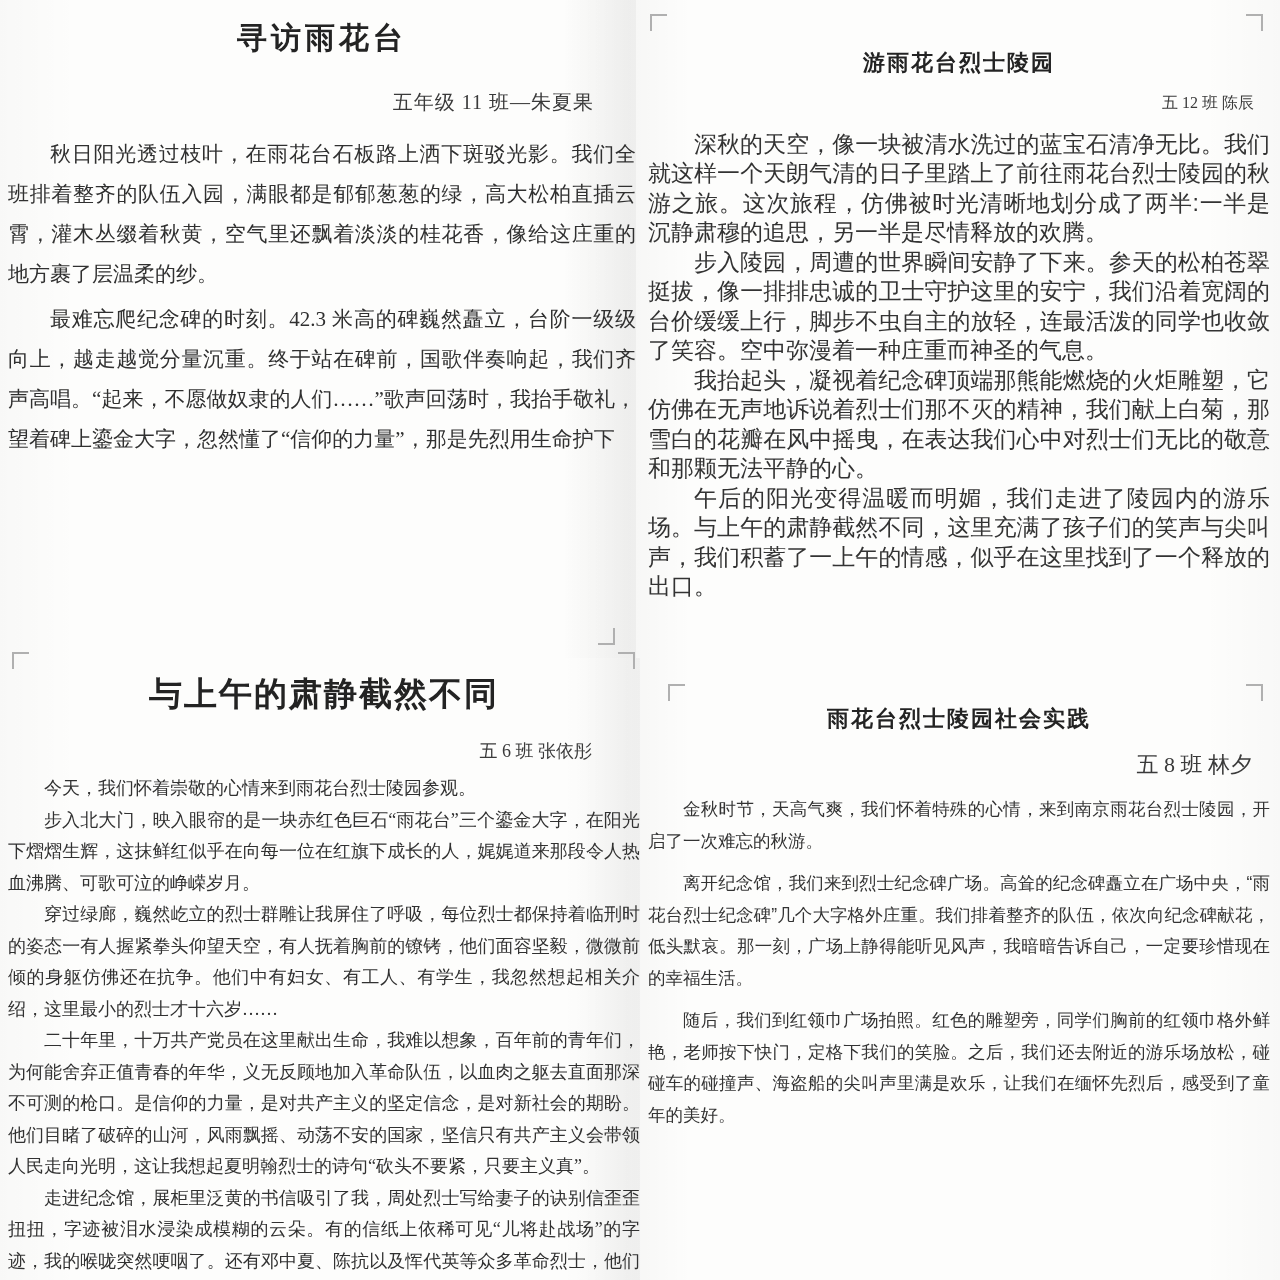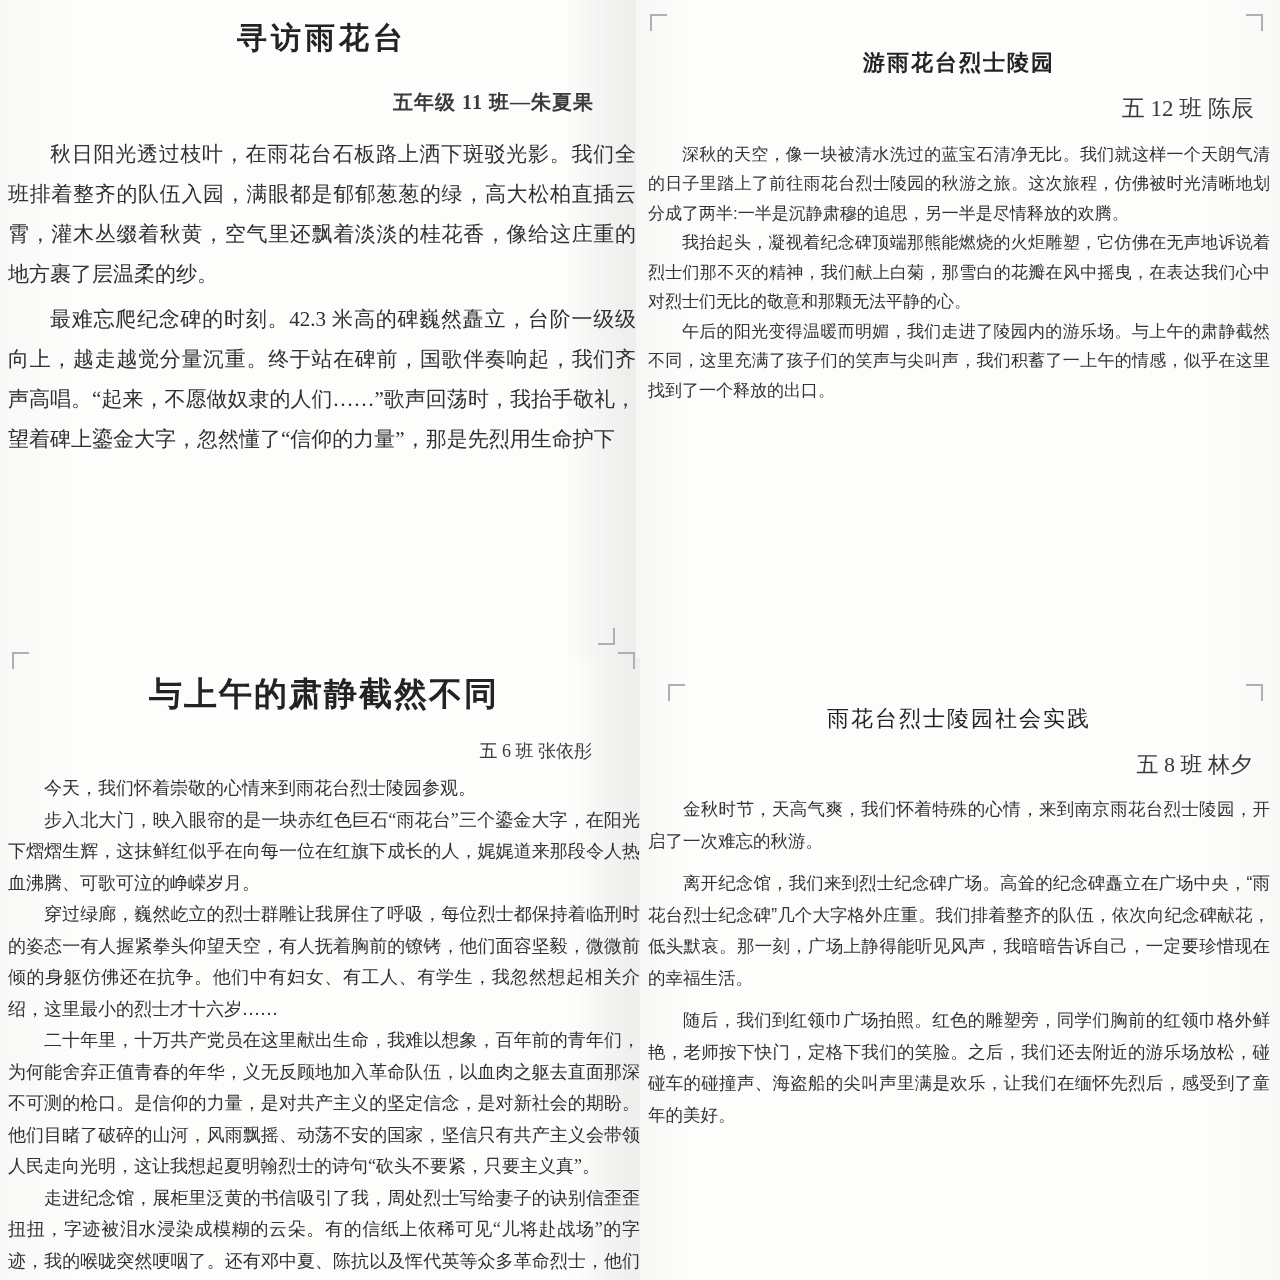--- a/index.html
+++ b/index.html
@@ -26,7 +26,7 @@
   #q-tl{left:8px;top:0;width:628px;height:658px;
         background:linear-gradient(90deg, rgba(0,0,0,0) 88%, rgba(0,0,0,0.035) 99%);}
   #q-tl .title{font-size:30px;margin-top:18px;letter-spacing:4px;}
-  #q-tl .author{font-size:20px;margin-top:30px;padding-right:42px;letter-spacing:1px;font-weight:bold;}
+  #q-tl .author{font-size:20px;margin-top:30px;padding-right:42px;letter-spacing:1px;}
   #q-tl .body{margin-top:18px;font-size:21px;line-height:40px;color:#303030;}
   #q-tl .body p{margin-bottom:5px;}
 

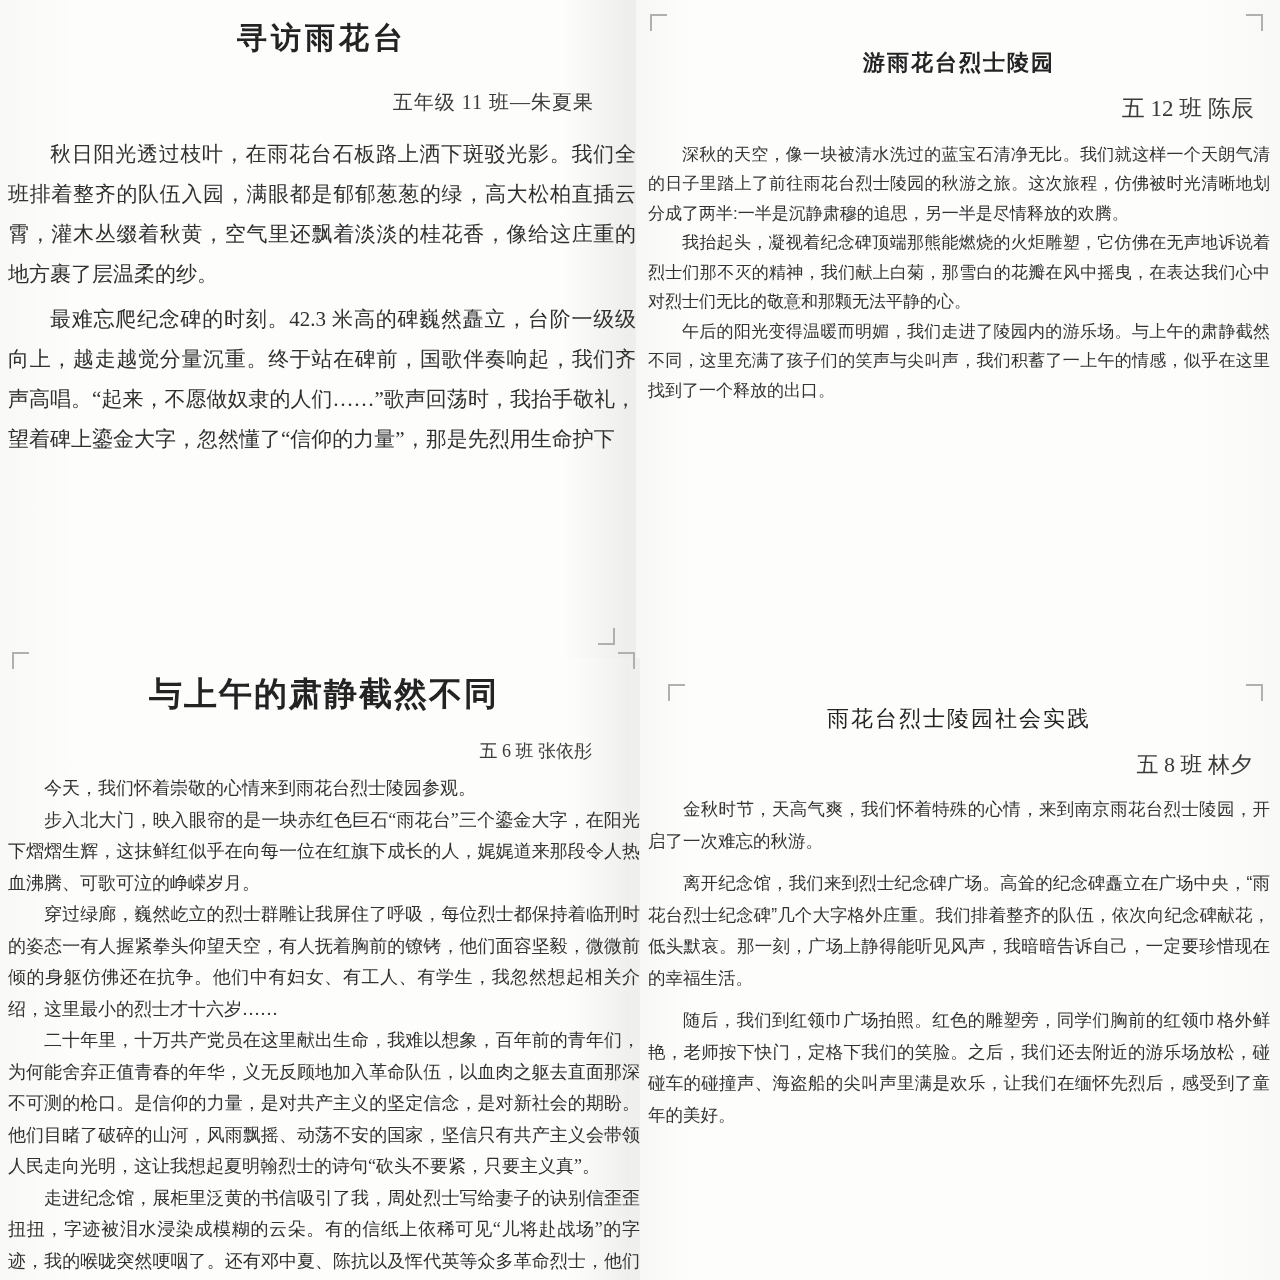--- a/index.html
+++ b/index.html
@@ -33,7 +33,7 @@
   
   #q-tr{left:648px;top:12px;width:622px;height:658px;}
   #q-tr .title{font-size:22px;margin-top:36px;letter-spacing:2px;font-weight:600;}
-  #q-tr .author{font-size:23px;margin-top:12px;padding-right:16px;}
+  #q-tr .author{font-size:16px;margin-top:12px;padding-right:16px;}
   #q-tr .body{margin-top:16px;font-size:17px;line-height:29.5px;
         font-family:"Liberation Sans","DejaVu Sans",sans-serif;color:#333333;}
 

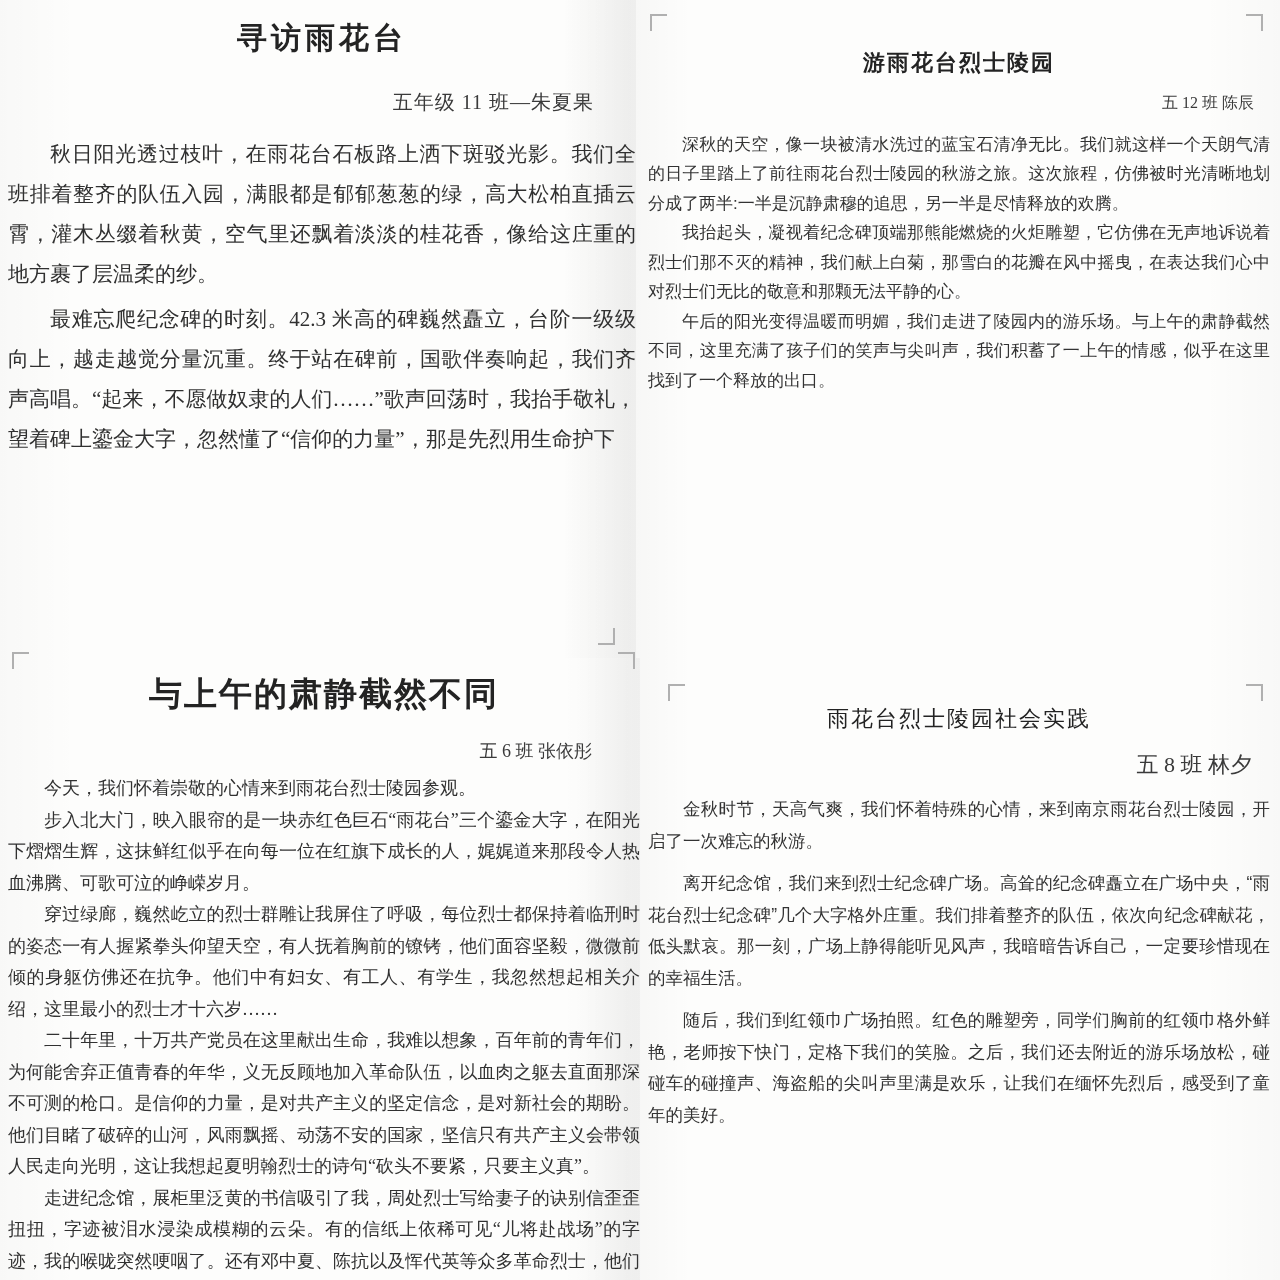--- a/index.html
+++ b/index.html
@@ -34,7 +34,7 @@
   #q-tr{left:648px;top:12px;width:622px;height:658px;}
   #q-tr .title{font-size:22px;margin-top:36px;letter-spacing:2px;font-weight:600;}
   #q-tr .author{font-size:16px;margin-top:12px;padding-right:16px;}
-  #q-tr .body{margin-top:16px;font-size:17px;line-height:29.5px;
+  #q-tr .body{margin-top:16px;font-size:23px;line-height:29.5px;
         font-family:"Liberation Sans","DejaVu Sans",sans-serif;color:#333333;}
 
   

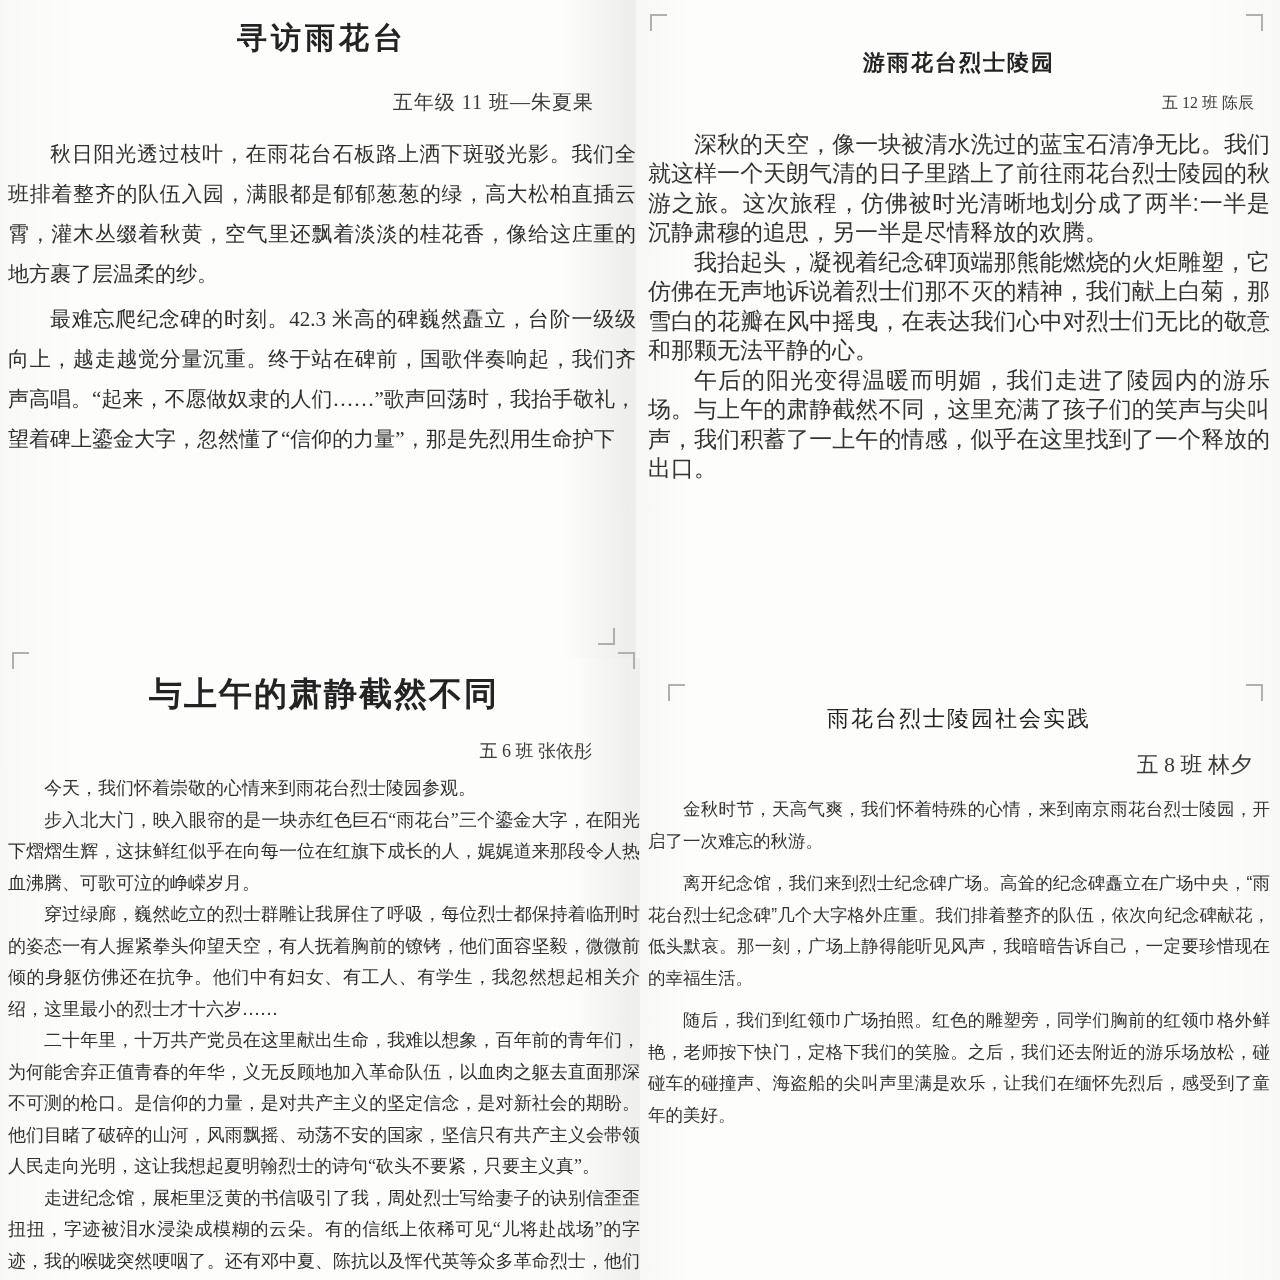--- a/index.html
+++ b/index.html
@@ -77,6 +77,7 @@
     <div class="author">五 12 班  陈辰</div>
     <div class="body">
         <p>深秋的天空，像一块被清水洗过的蓝宝石清净无比。我们就这样一个天朗气清的日子里踏上了前往雨花台烈士陵园的秋游之旅。这次旅程，仿佛被时光清晰地划分成了两半:一半是沉静肃穆的追思，另一半是尽情释放的欢腾。</p>
+        <p>步入陵园，周遭的世界瞬间安静了下来。参天的松柏苍翠挺拔，像一排排忠诚的卫士守护这里的安宁，我们沿着宽阔的台价缓缓上行，脚步不虫自主的放轻，连最活泼的同学也收敛了笑容。空中弥漫着一种庄重而神圣的气息。</p>
         <p>我抬起头，凝视着纪念碑顶端那熊能燃烧的火炬雕塑，它仿佛在无声地诉说着烈士们那不灭的精神，我们献上白菊，那雪白的花瓣在风中摇曳，在表达我们心中对烈士们无比的敬意和那颗无法平静的心。</p>
         <p>午后的阳光变得温暖而明媚，我们走进了陵园内的游乐场。与上午的肃静截然不同，这里充满了孩子们的笑声与尖叫声，我们积蓄了一上午的情感，似乎在这里找到了一个释放的出口。</p>
       </div>

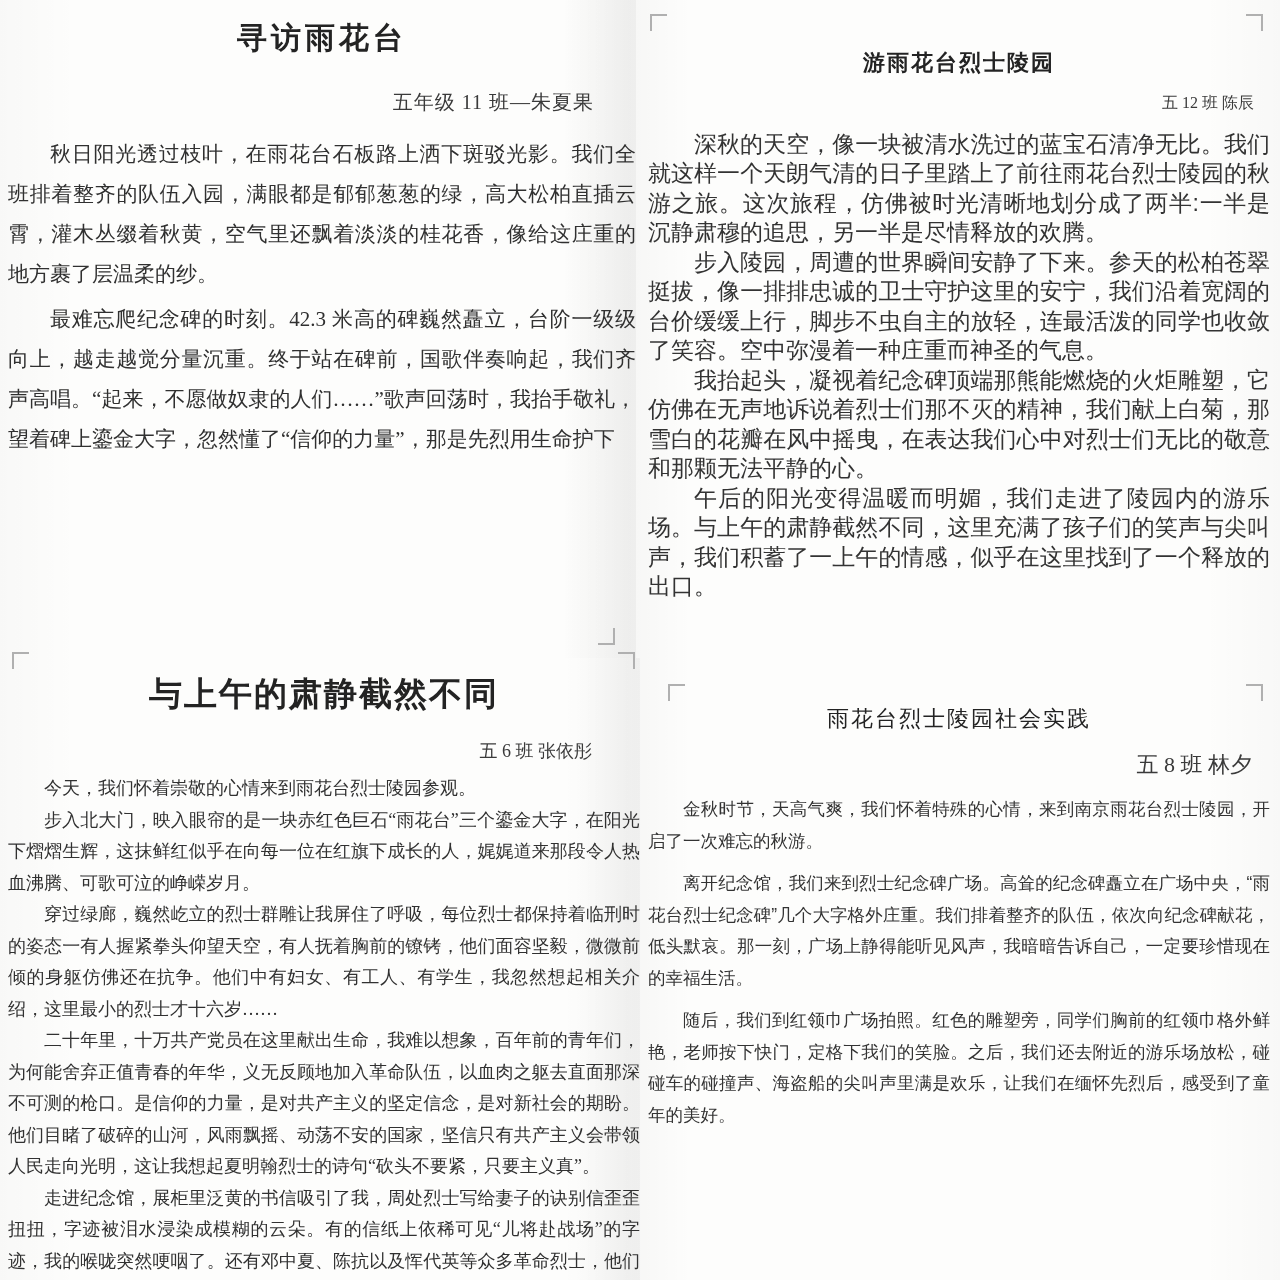--- a/index.html
+++ b/index.html
@@ -46,7 +46,7 @@
 
   
   #q-br{left:648px;top:658px;width:622px;height:622px;}
-  #q-br .title{font-size:22px;margin-top:46px;letter-spacing:2px;font-weight:400;}
+  #q-br .title{font-size:22px;margin-top:46px;letter-spacing:2px;font-weight:700;}
   #q-br .author{font-size:22px;margin-top:16px;padding-right:18px;}
   #q-br .body{margin-top:14px;font-size:17.5px;line-height:31.5px;
         font-family:"Liberation Sans","DejaVu Sans",sans-serif;color:#333333;}

